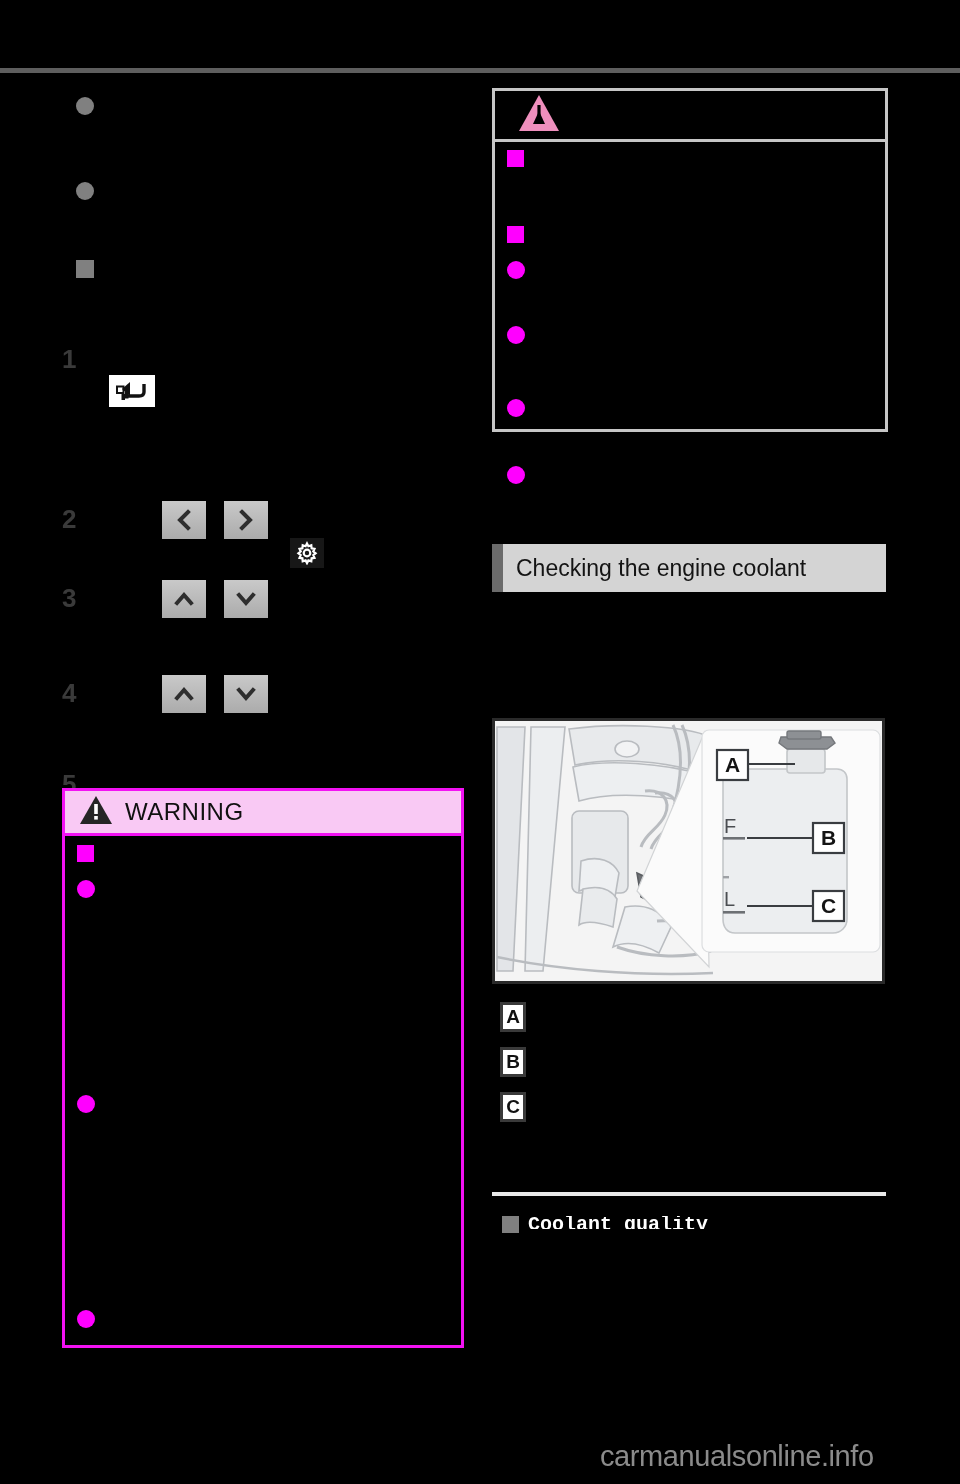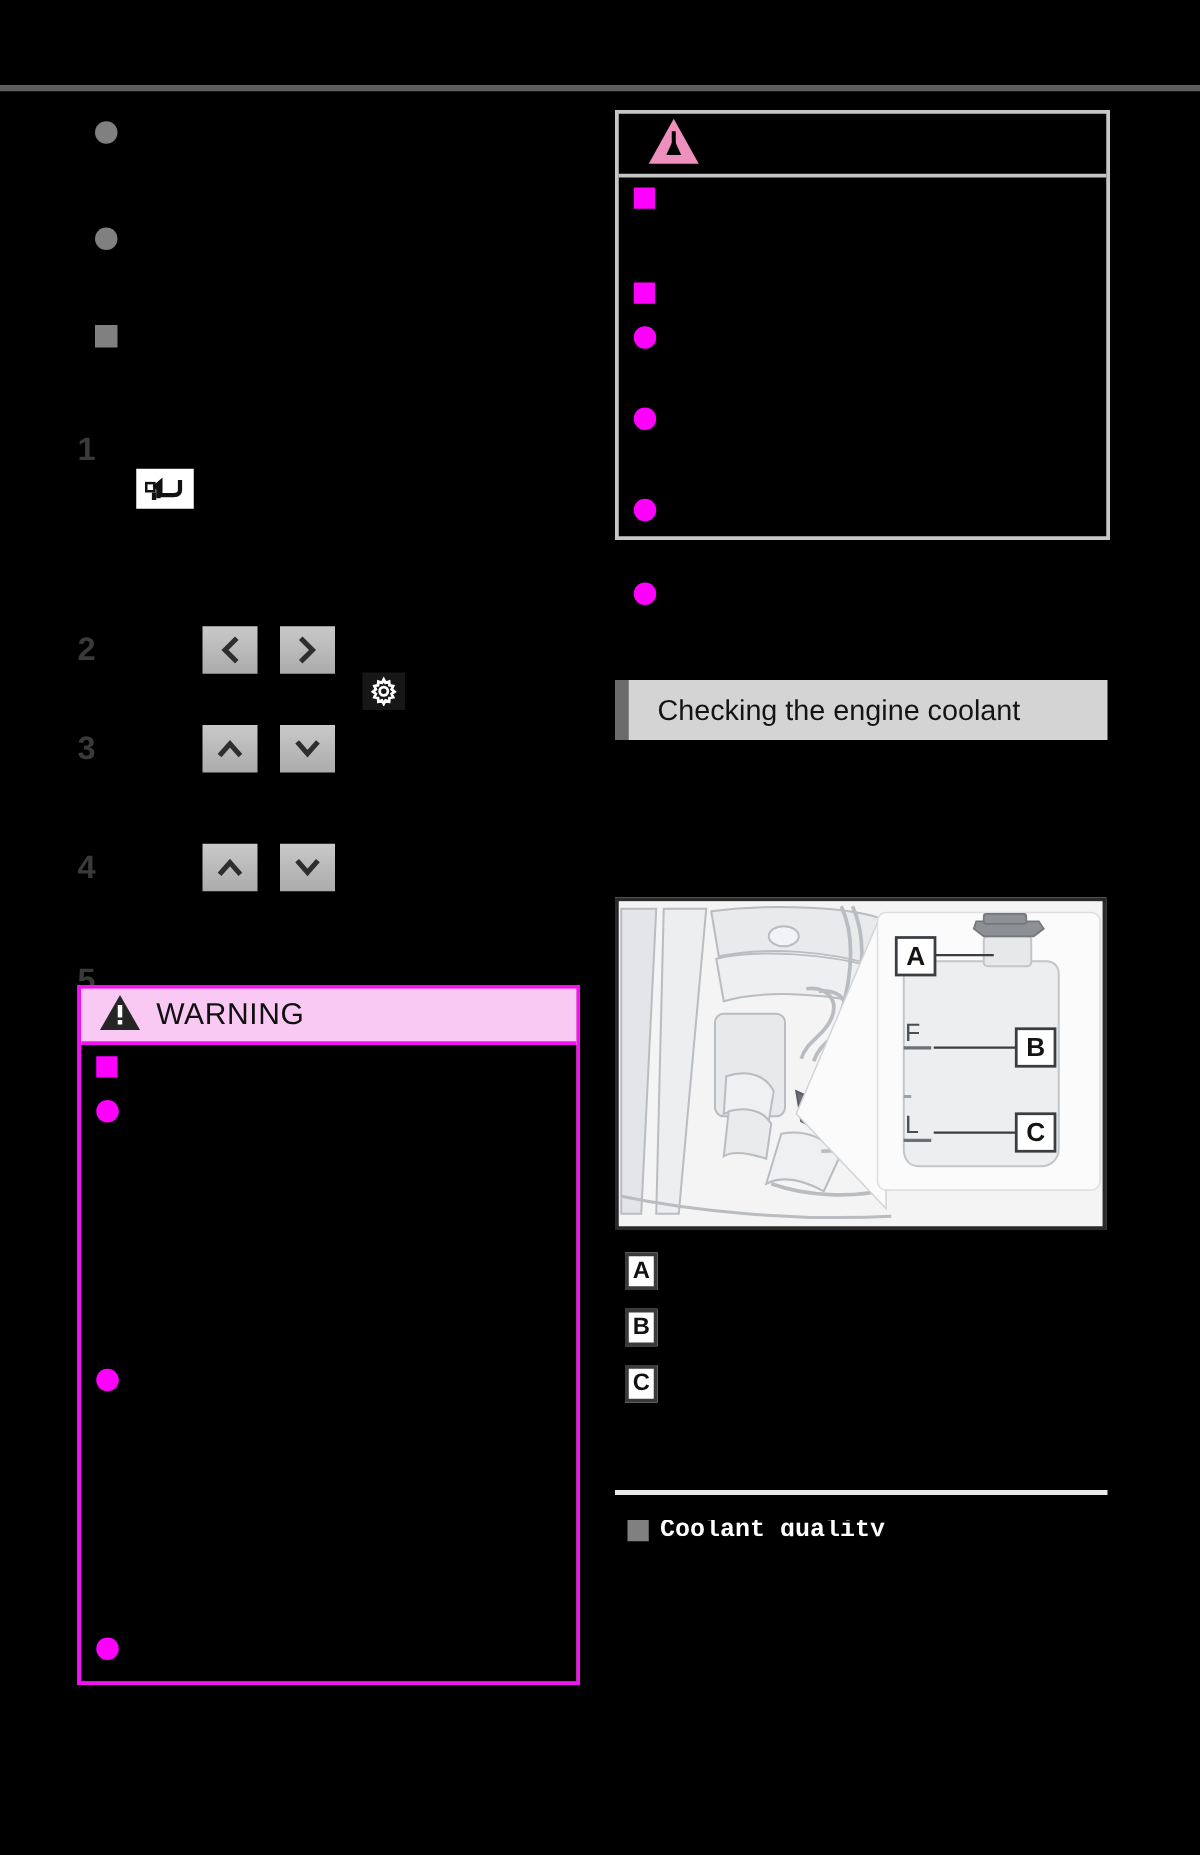--- a/index.html
+++ b/index.html
@@ -79,7 +79,7 @@
   }
   .sec-accent{width:11px;height:48px;background:#6b6b6b;flex:0 0 auto;}
   .sec-title{
-    padding-left:23px;color:#141414;font-size:23px;
+    padding-left:13px;color:#141414;font-size:23px;
     font-family:"Liberation Sans",sans-serif;letter-spacing:0px;
   }
 

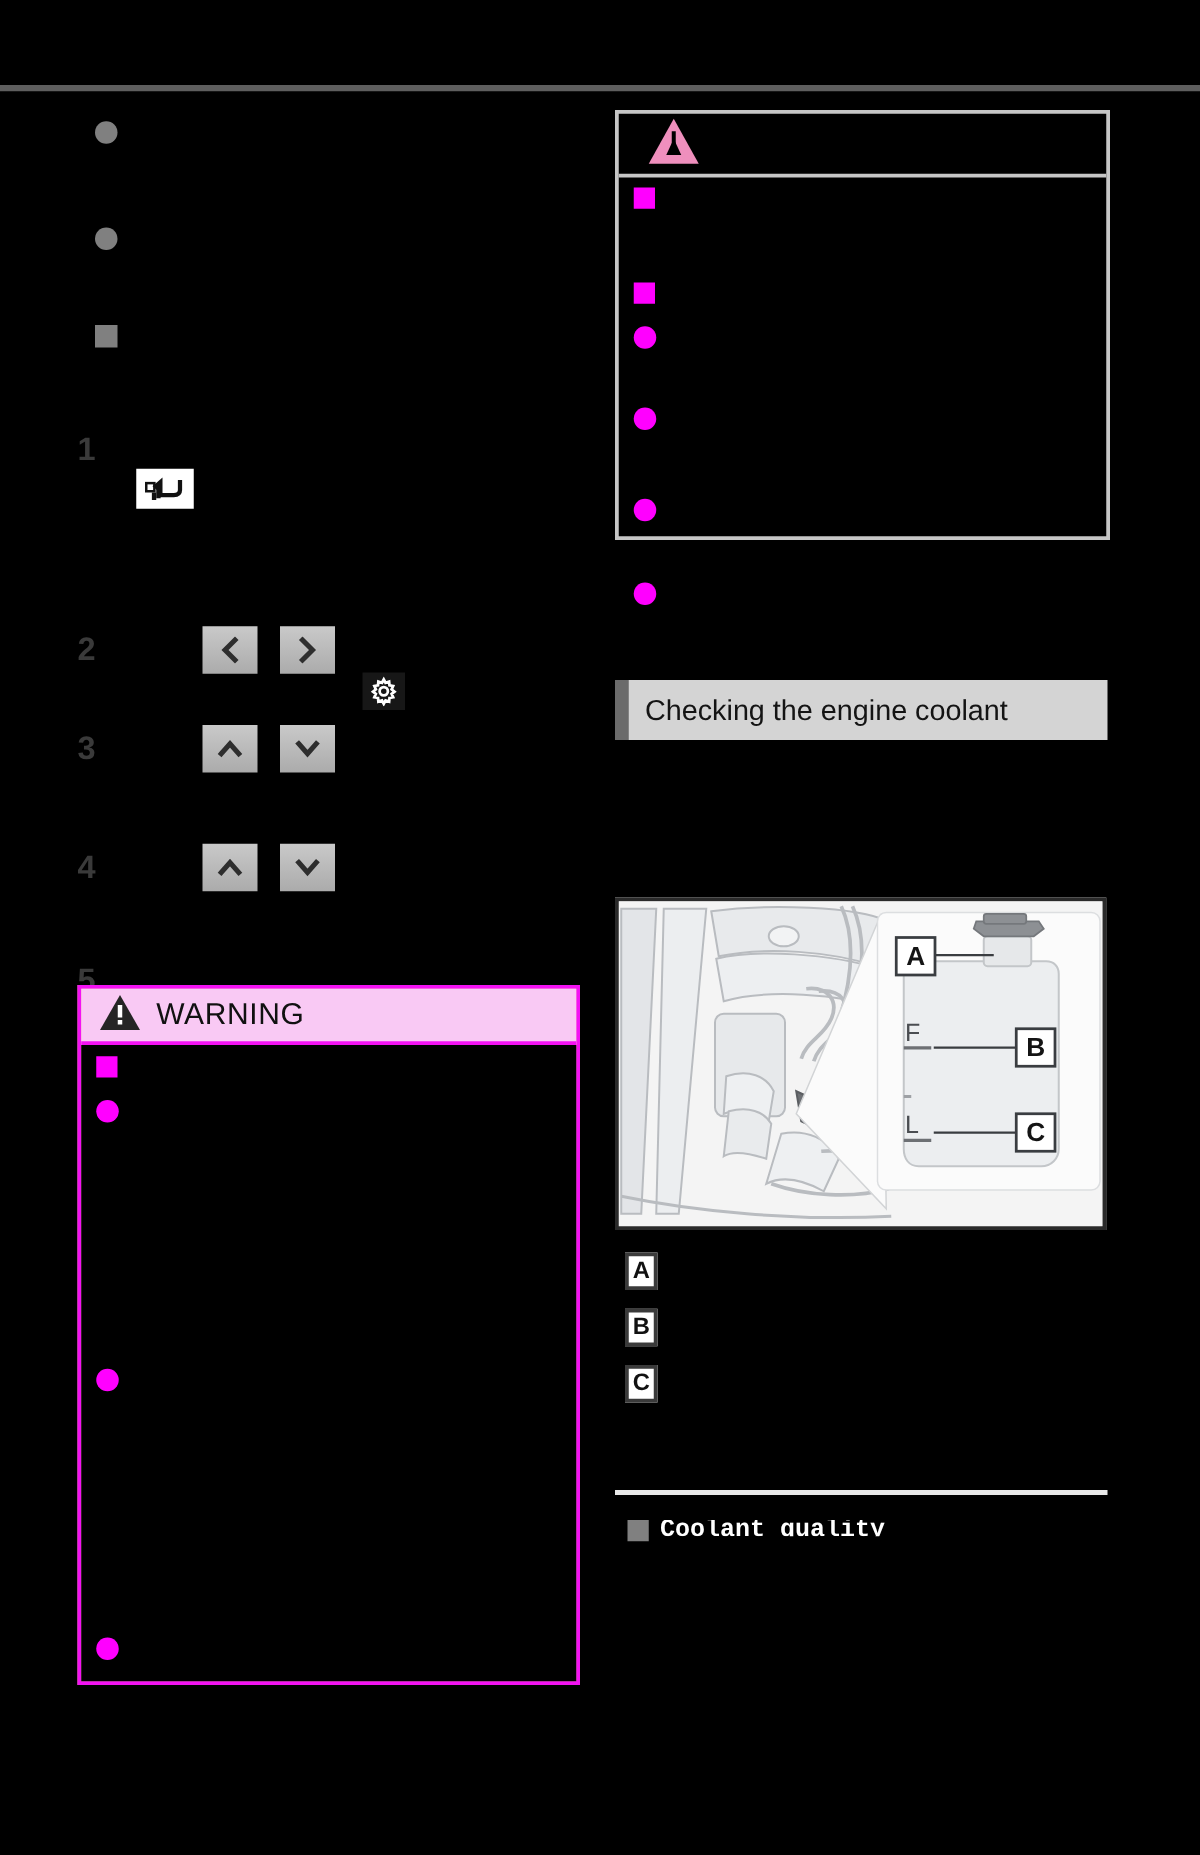--- a/index.html
+++ b/index.html
@@ -47,7 +47,7 @@
   
   .warn-box{
     position:absolute;left:0;box-sizing:border-box;
-    border:3px solid #f312f3;background:#fca5a5;
+    border:3px solid #f312f3;background:#c4b5fd;
   }
   .warn-head{
     height:42px;background:#f9c9f4;border-bottom:3px solid #f312f3;

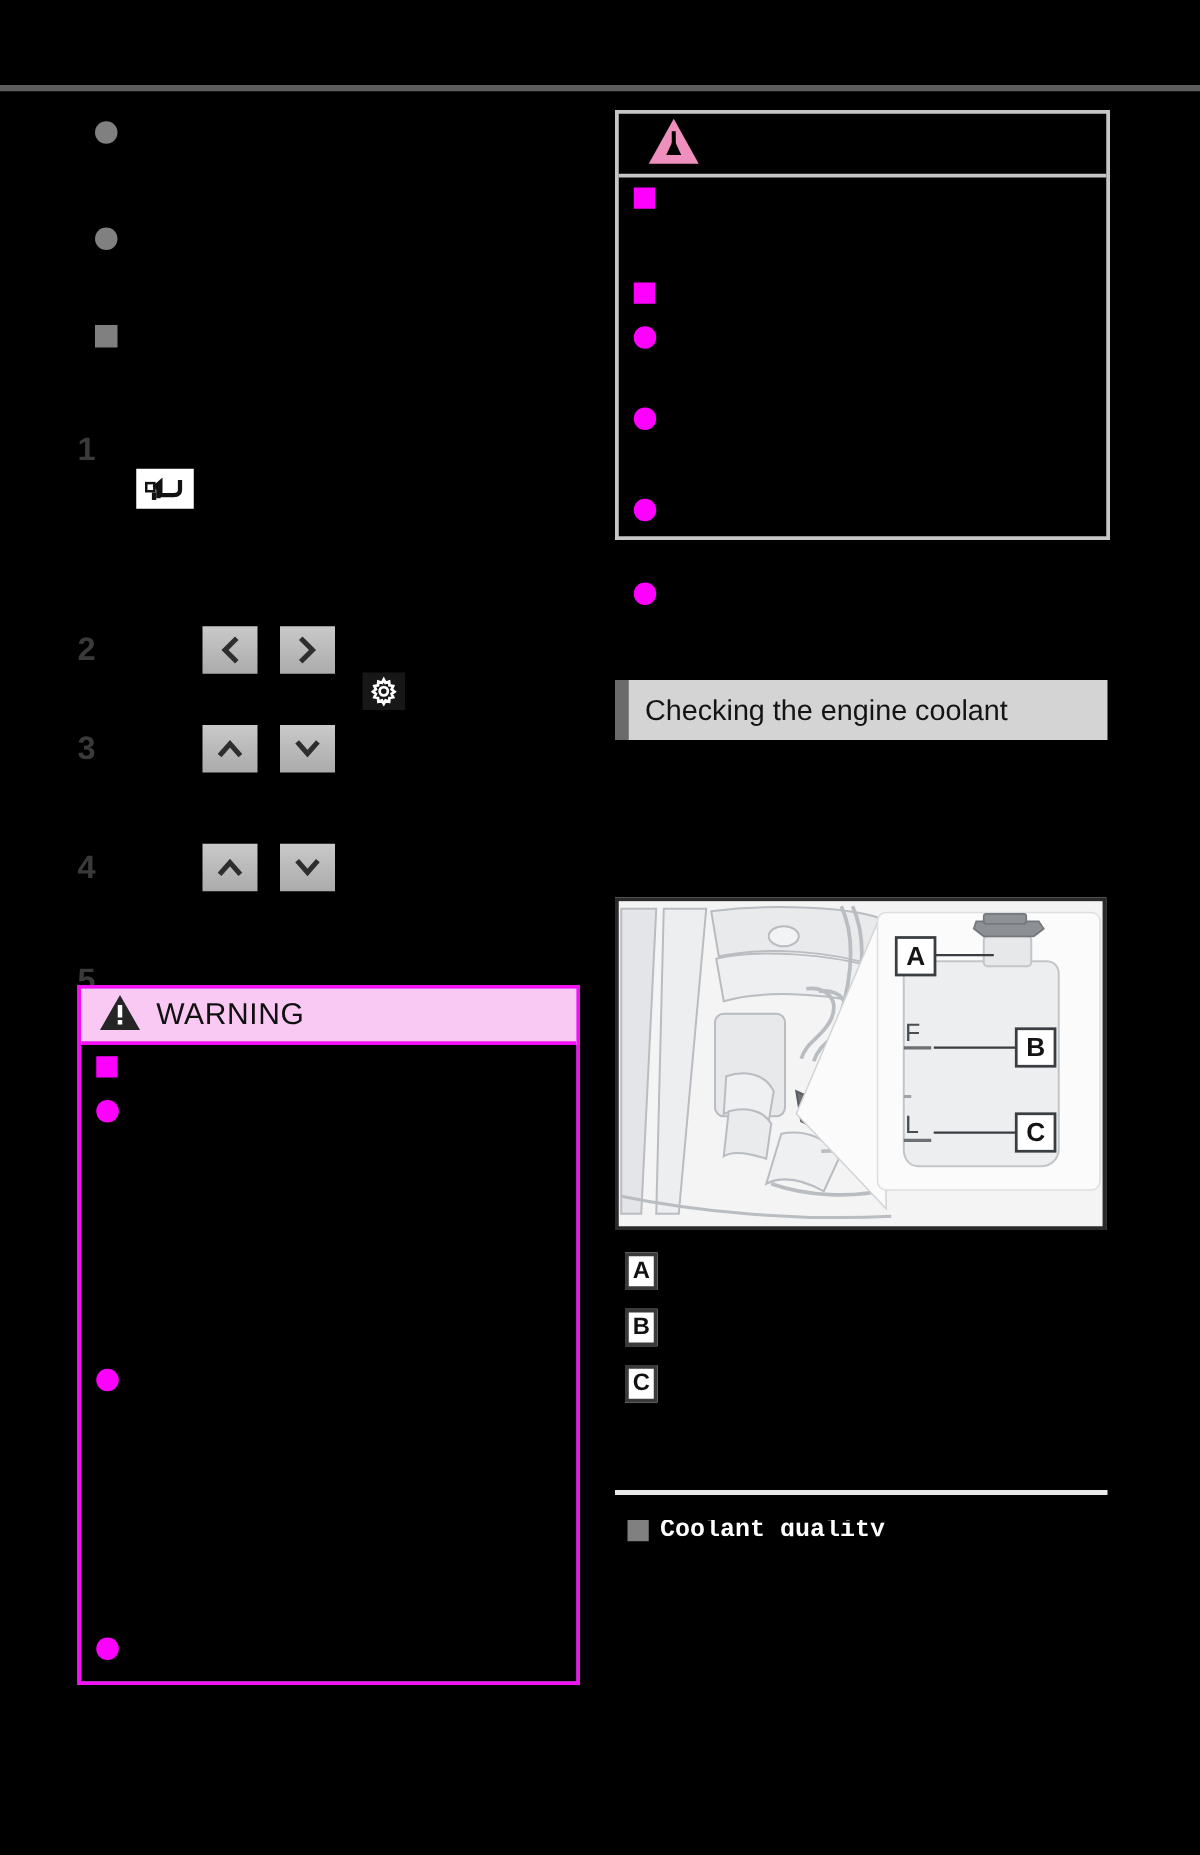--- a/index.html
+++ b/index.html
@@ -309,6 +309,7 @@
 
   </div>
 
+  <div class="watermark">carmanualsonline.info</div>
 
 </div>
 

